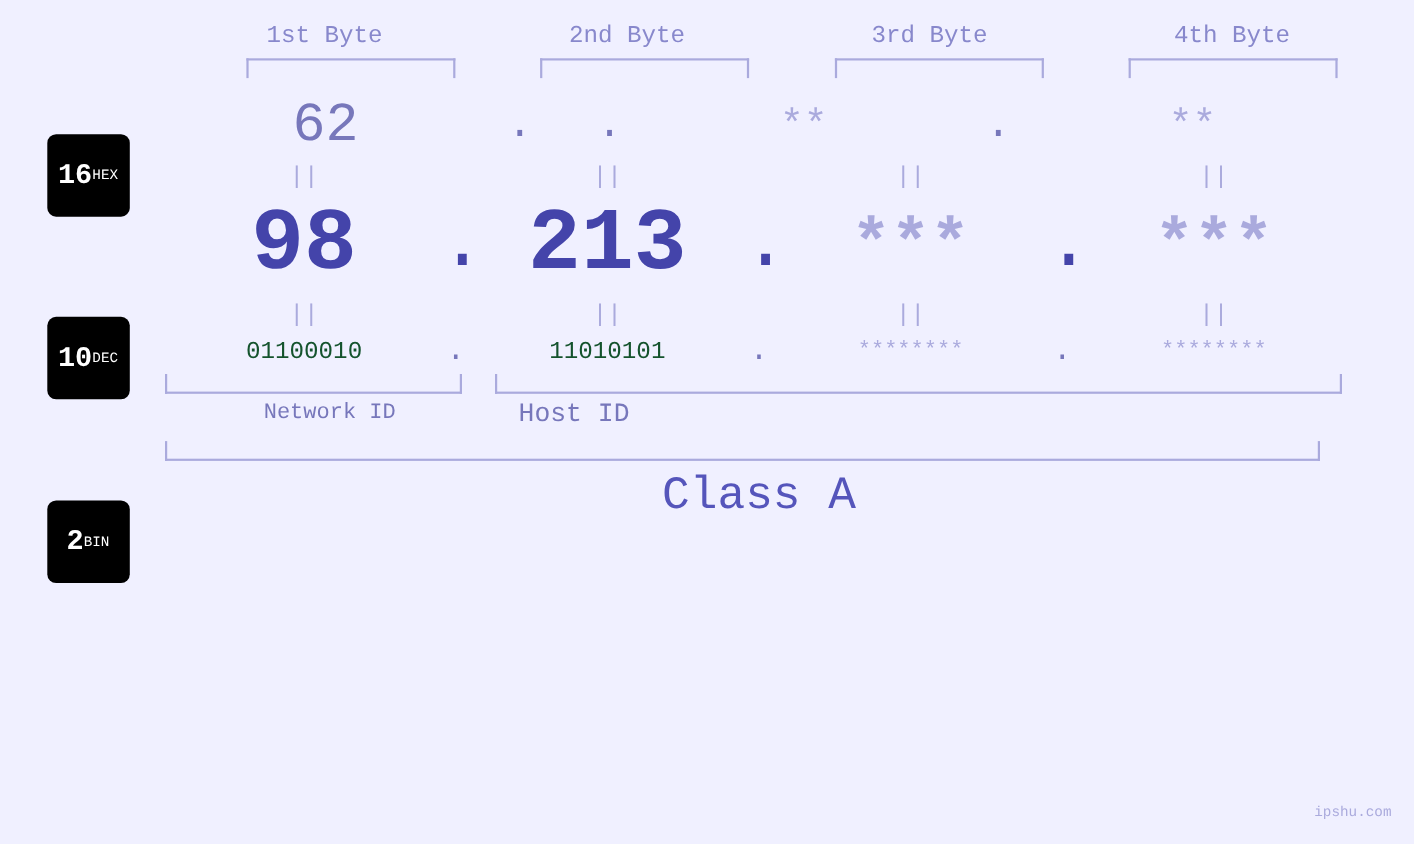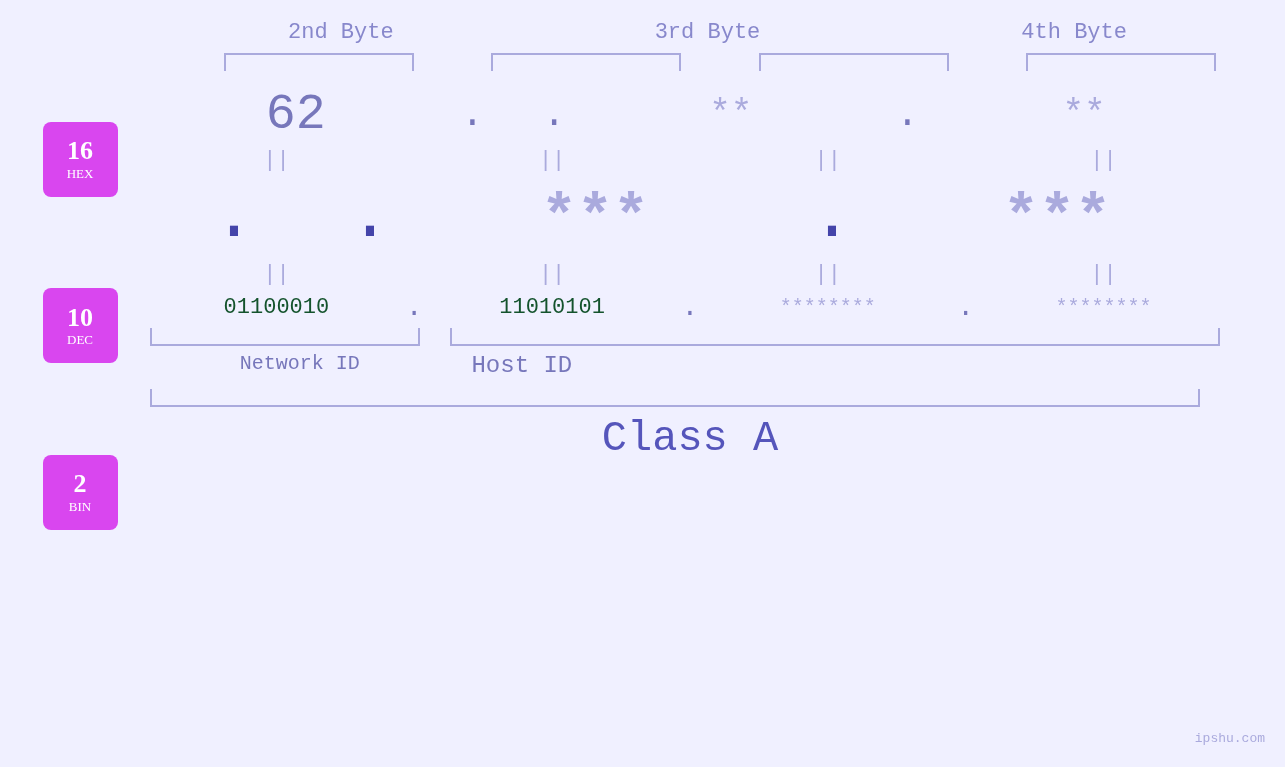--- a/index.html
+++ b/index.html
@@ -279,6 +279,7 @@
 <div class="container">
 
   <div class="byte-headers">
+    <div class="byte-header">1st Byte</div>
     <div class="byte-header">2nd Byte</div>
     <div class="byte-header">3rd Byte</div>
     <div class="byte-header">4th Byte</div>

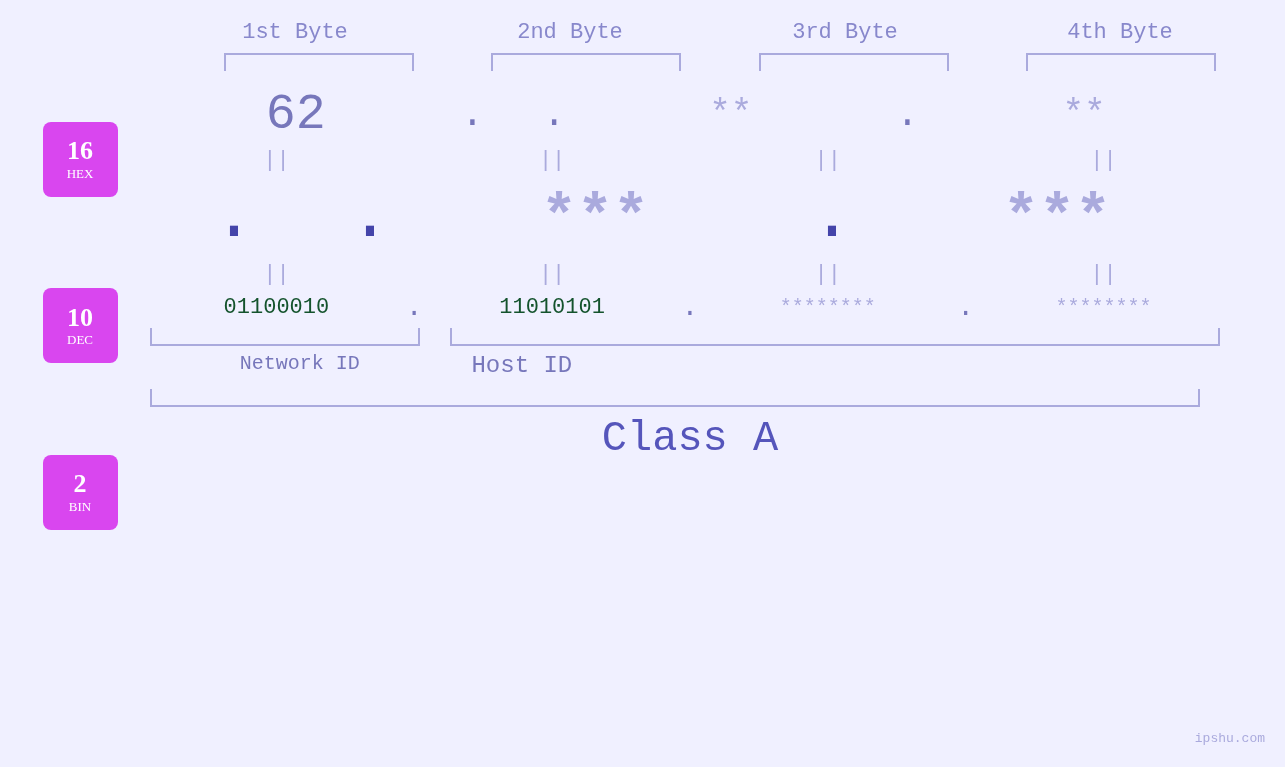--- a/index.html
+++ b/index.html
@@ -66,16 +66,15 @@
     }
 
     .badge {
-      background: #d946ef;
+      background: #000000;
       color: white;
       border-radius: 8px;
       width: 75px;
       height: 75px;
       display: flex;
-      flex-direction: column;
       align-items: center;
       justify-content: center;
-      font-family: Liberation Serif, serif;
+      font-family: Liberation Mono, monospace;
     }
 
     .badge-num {

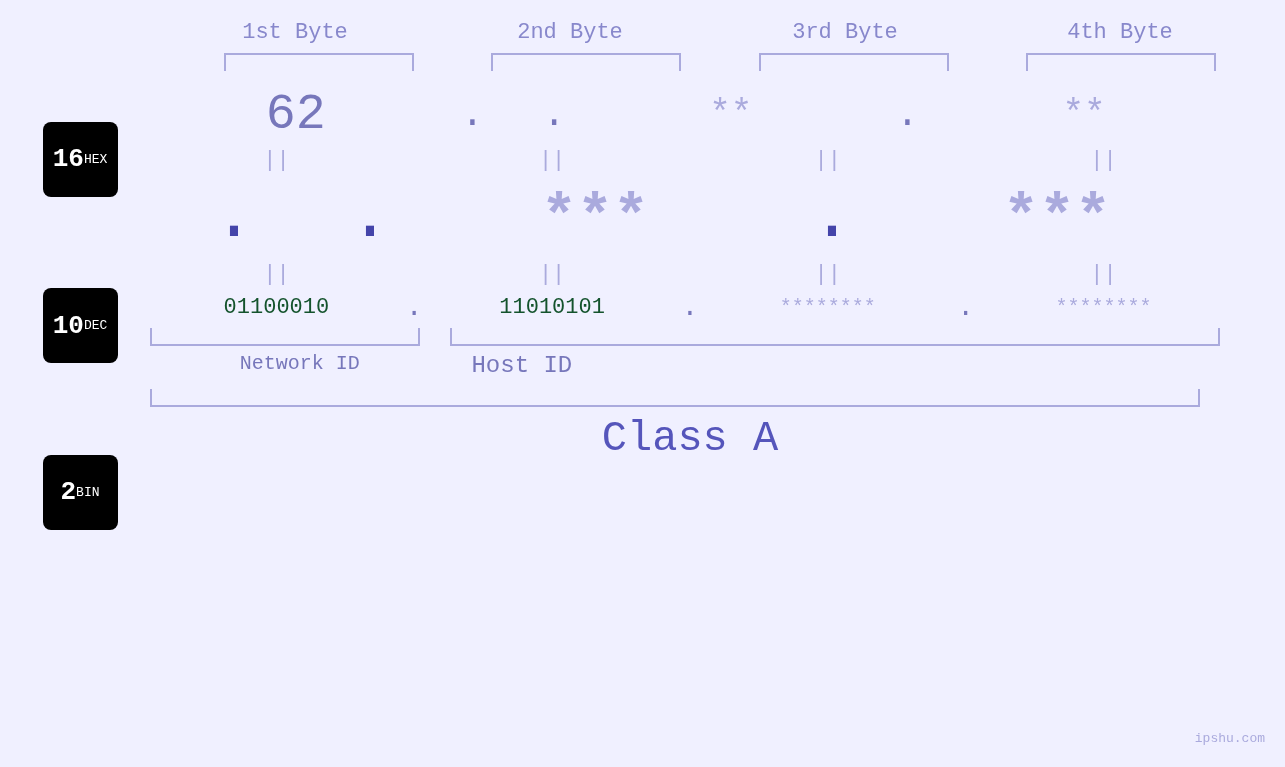--- a/index.html
+++ b/index.html
@@ -336,6 +336,9 @@
       </div>
 
       <div class="data-row">
+        <div class="cell">
+          <span class="dec-value">98</span>
+        </div>
         <div class="sep-dec">.</div>
         <div class="sep-dec">.</div>
         <div class="cell">

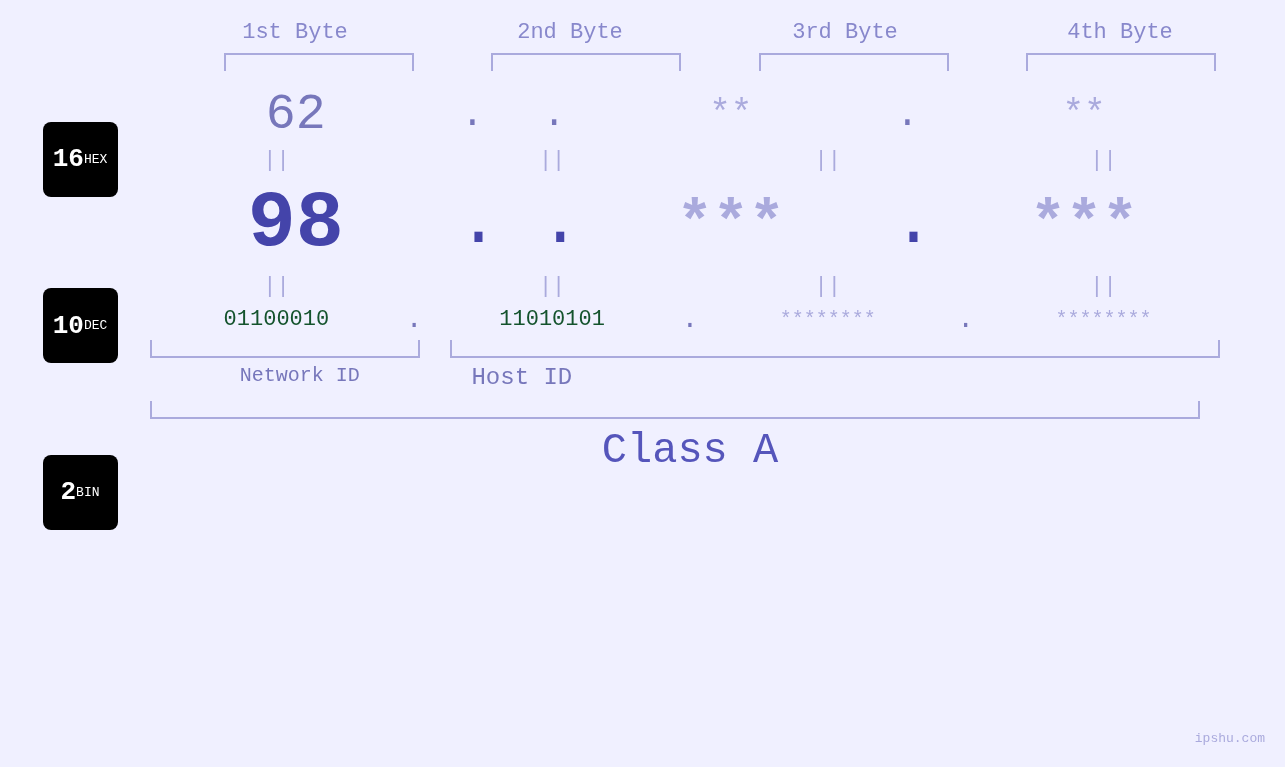--- a/index.html
+++ b/index.html
@@ -340,6 +340,9 @@
           <span class="dec-value">98</span>
         </div>
         <div class="sep-dec">.</div>
+        <div class="cell">
+          <span class="dec-value">213</span>
+        </div>
         <div class="sep-dec">.</div>
         <div class="cell">
           <span class="dec-star">***</span>

